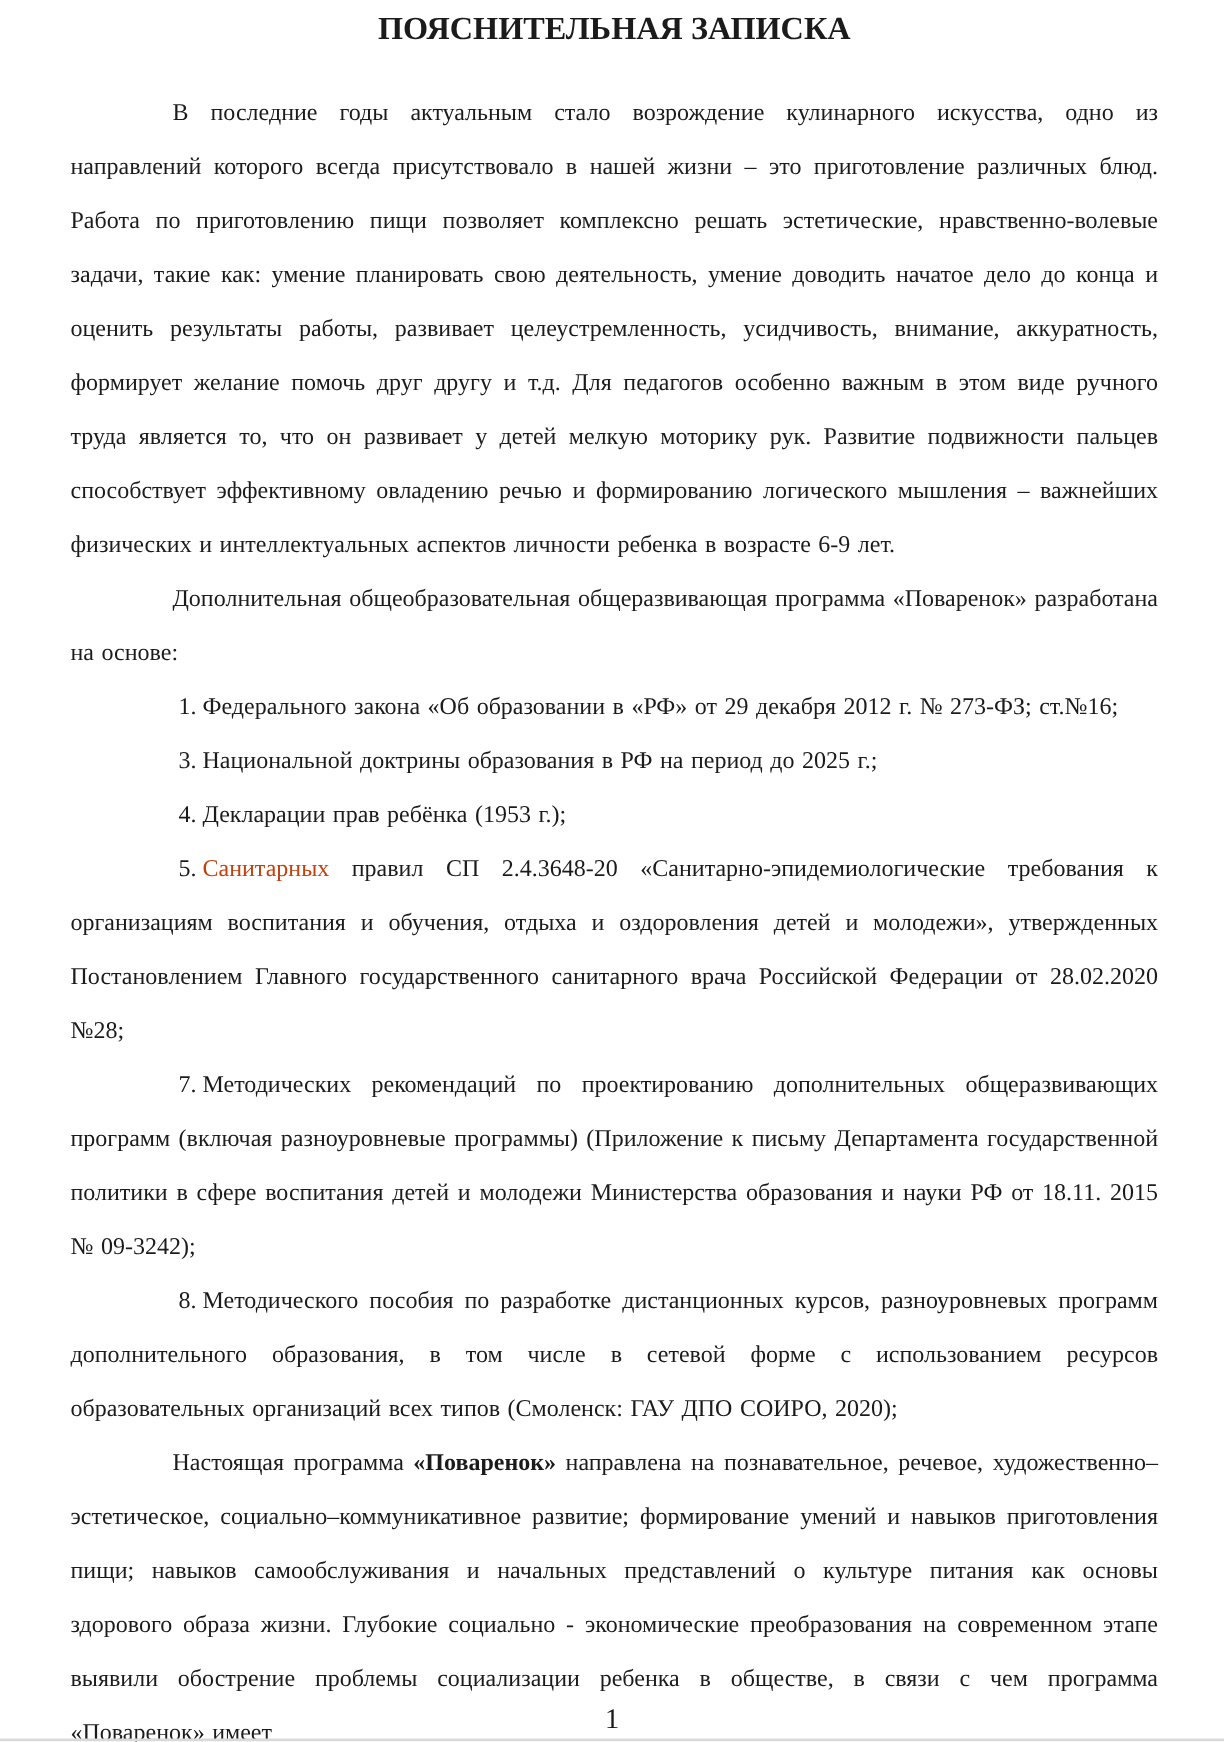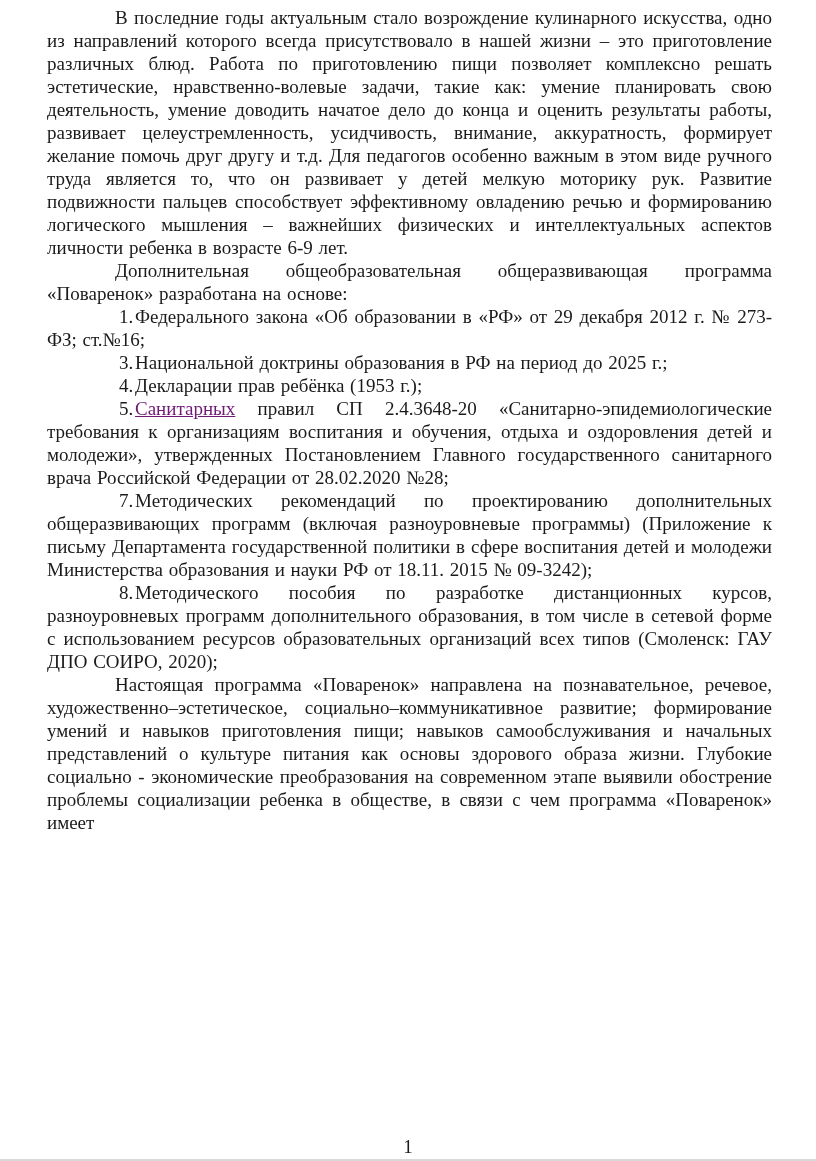--- a/index.html
+++ b/index.html
@@ -61,6 +61,7 @@
 
 <div class="page">
 
+  <h1 class="doc-title">ПОЯСНИТЕЛЬНАЯ ЗАПИСКА</h1>
 
   <p class="para indent">В последние годы актуальным стало возрождение кулинарного искусства, одно из направлений которого всегда присутствовало в нашей жизни – это приготовление различных блюд.  Работа по  приготовлению пищи позволяет комплексно  решать эстетические, нравственно-волевые задачи, такие как: умение планировать свою деятельность, умение доводить начатое дело до конца и оценить результаты работы, развивает целеустремленность, усидчивость, внимание, аккуратность, формирует желание помочь друг другу и т.д. Для педагогов особенно важным в этом виде ручного труда является то, что он развивает у детей мелкую моторику рук. Развитие подвижности пальцев способствует эффективному овладению речью и формированию логического мышления – важнейших физических и интеллектуальных аспектов личности ребенка в возрасте 6-9 лет.</p>
 

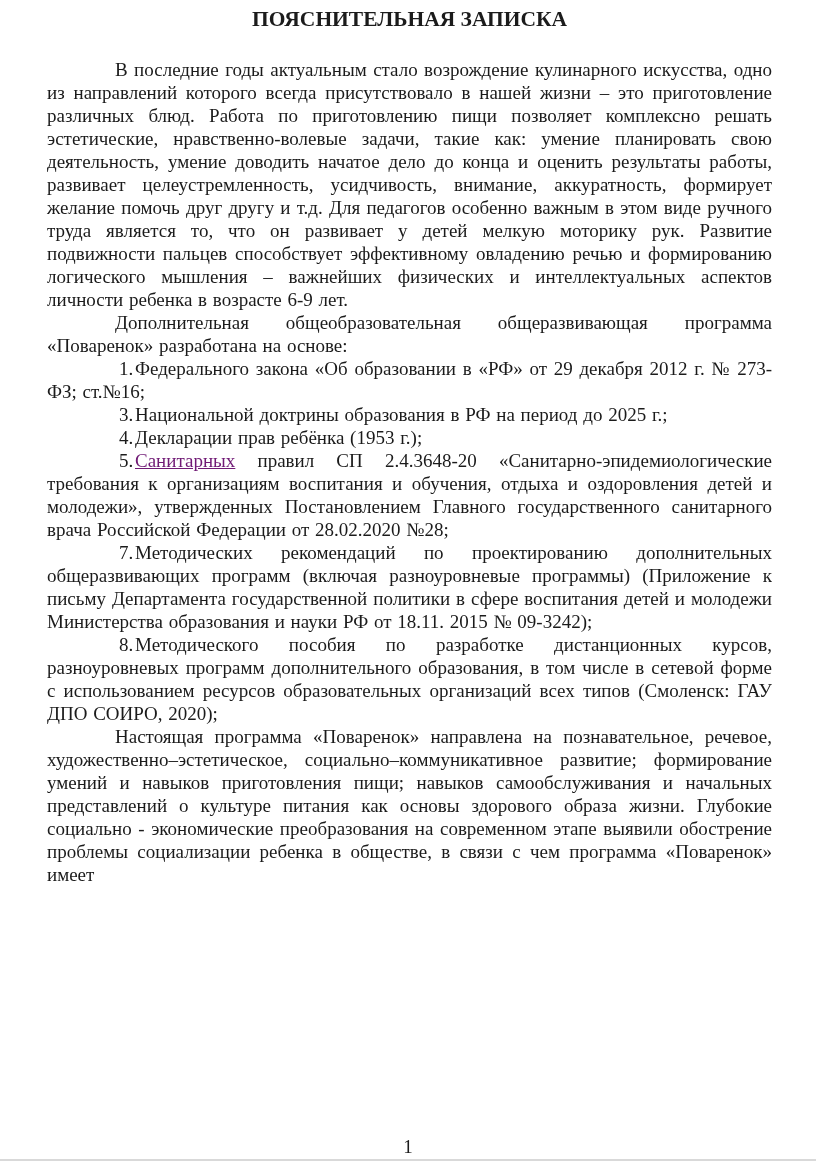--- a/index.html
+++ b/index.html
@@ -24,8 +24,8 @@
   }
   .para {
     margin: 0;
-    font-size: 19px;
-    line-height: 23px;
+    font-size: 16px;
+    line-height: 36px;
     text-align: justify;
     word-spacing: 1px;
   }

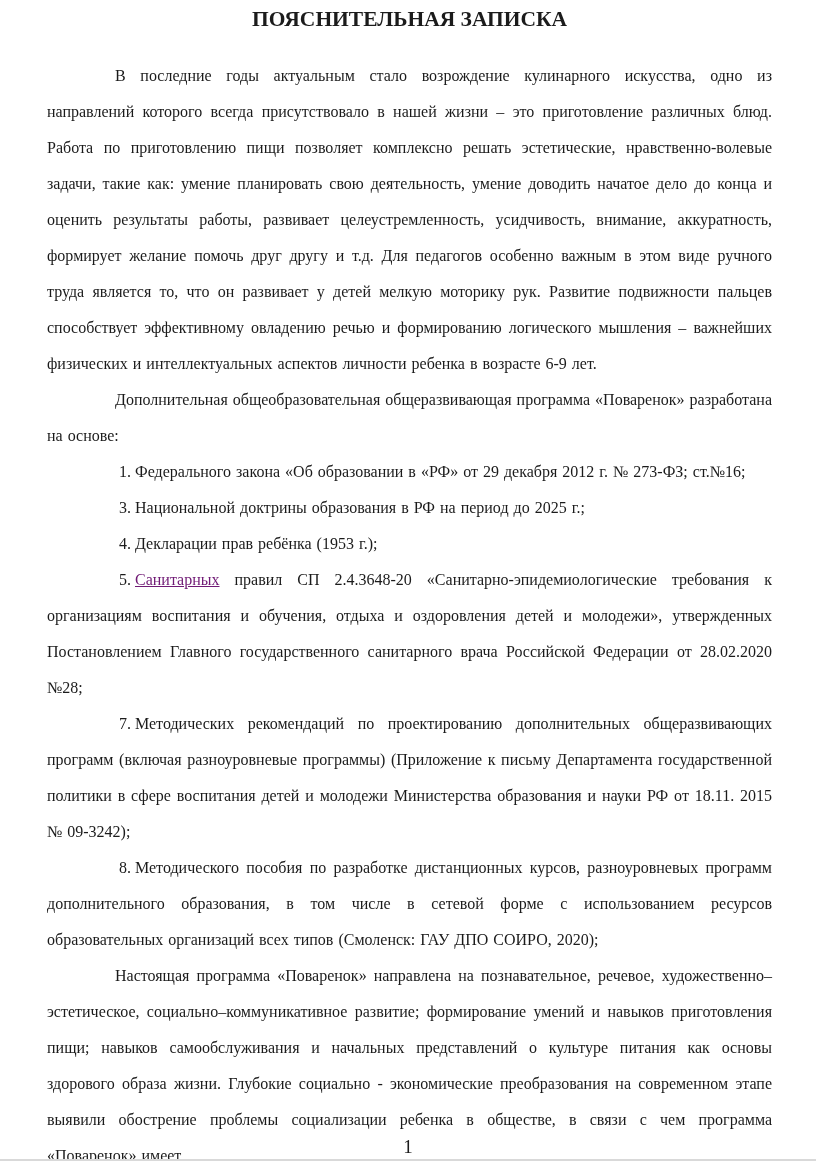--- a/index.html
+++ b/index.html
@@ -35,7 +35,7 @@
     display: inline-block;
     width: 52px;
   }
-  .gray { color: #701a75; text-decoration: underline; }
+  .gray { color: #c2410c; }
   .b { font-weight: normal; }
   .page-number {
     position: absolute;

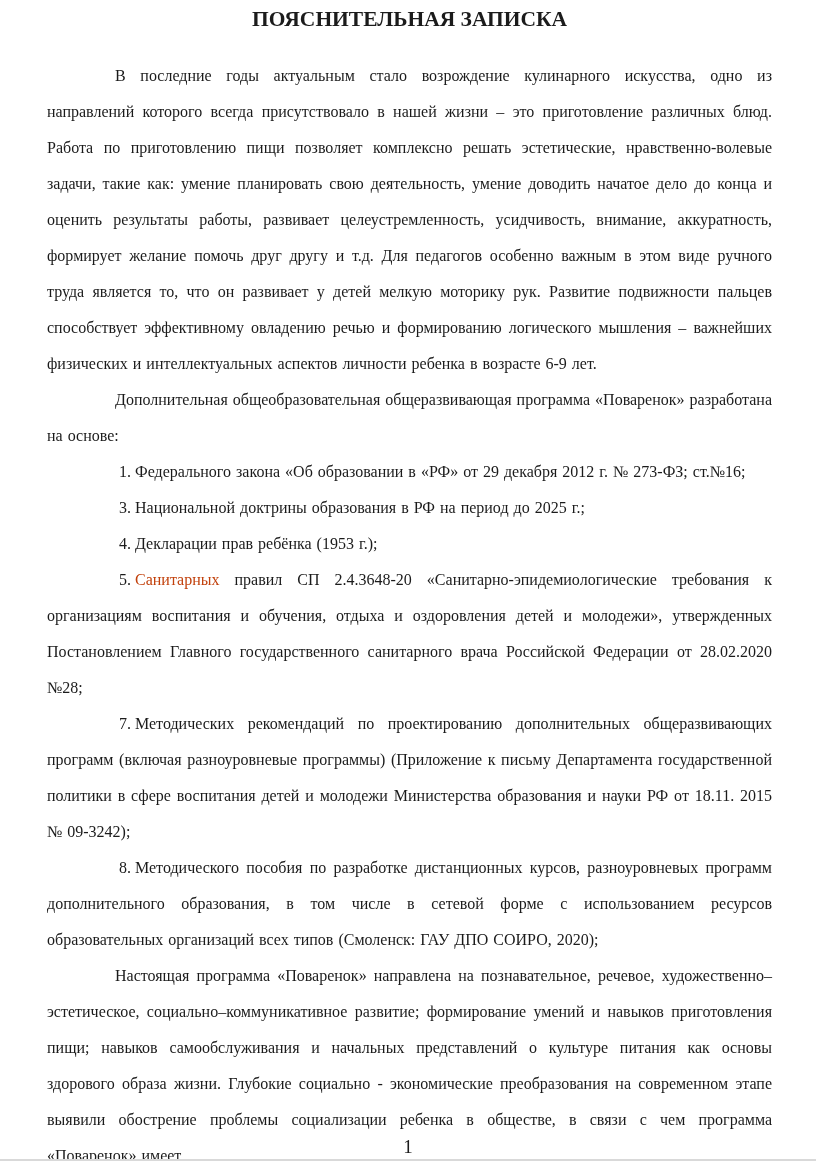--- a/index.html
+++ b/index.html
@@ -36,7 +36,7 @@
     width: 52px;
   }
   .gray { color: #c2410c; }
-  .b { font-weight: normal; }
+  .b { font-weight: bold; }
   .page-number {
     position: absolute;
     bottom: 4px;

